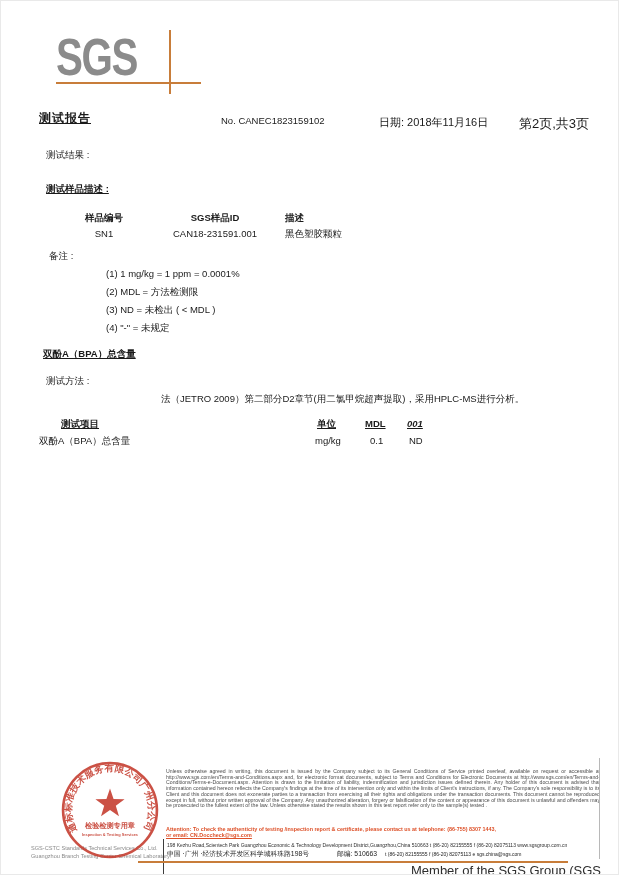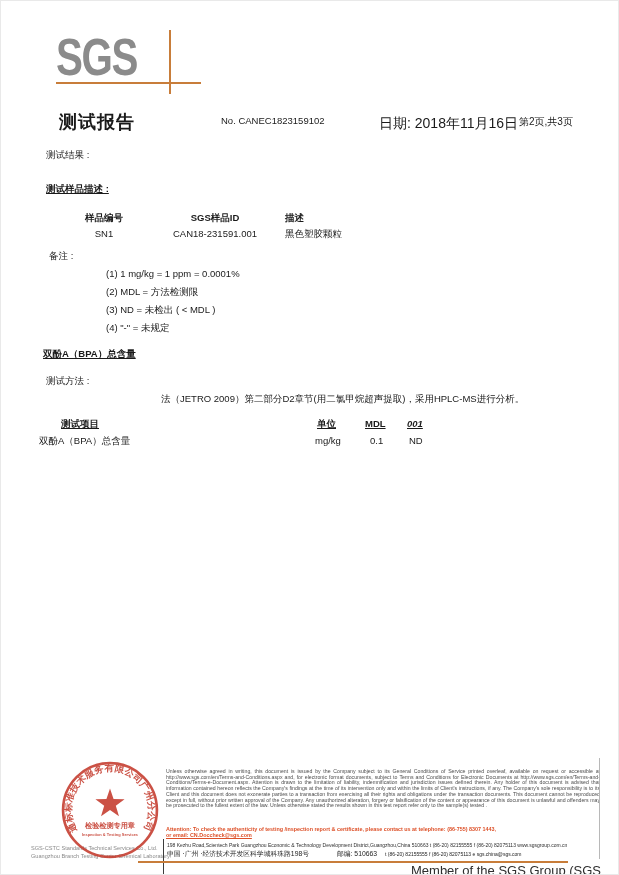--- a/index.html
+++ b/index.html
@@ -34,7 +34,7 @@
   .logo-hline { left: 55px; top: 81px; width: 145px; height: 2px; background: #c87d3a; }
 
   
-  .doc-title { left: 58px; top: 109px; font-size: 18px; font-weight: bold; letter-spacing: 1px; }
+  .doc-title { left: 38px; top: 109px; font-size: 12px; font-weight: bold; letter-spacing: 1px; text-decoration: underline; }
   .report-no { left: 220px; top: 114px; font-size: 9.5px; }
   .report-date { left: 378px; top: 114px; font-size: 14px; }
   .page-info { left: 518px; top: 114px; font-size: 10px; }

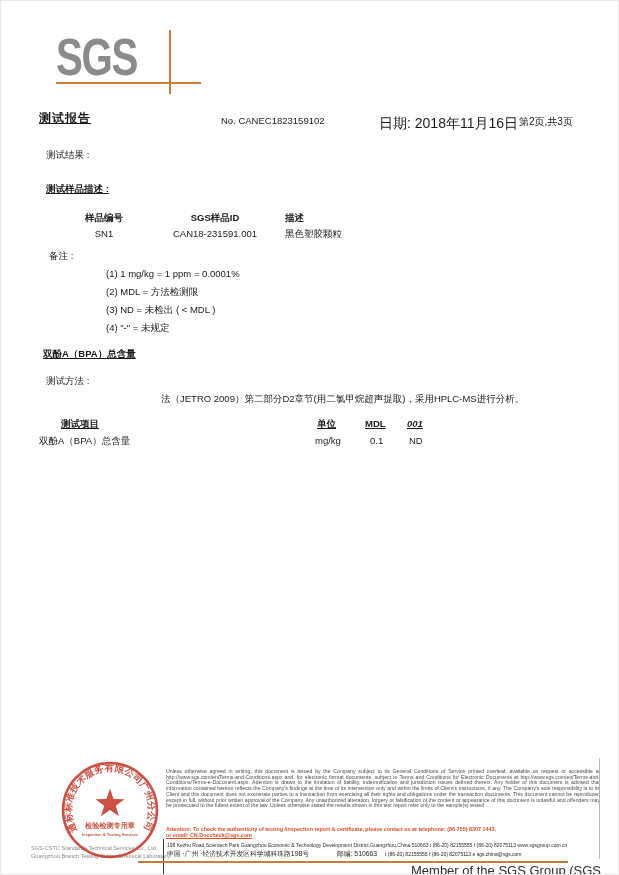--- a/index.html
+++ b/index.html
@@ -36,7 +36,7 @@
   
   .doc-title { left: 38px; top: 109px; font-size: 12px; font-weight: bold; letter-spacing: 1px; text-decoration: underline; }
   .report-no { left: 220px; top: 114px; font-size: 9.5px; }
-  .report-date { left: 378px; top: 114px; font-size: 14px; }
+  .report-date { left: 378px; top: 114px; font-size: 11px; }
   .page-info { left: 518px; top: 114px; font-size: 10px; }
 
   .body-text { font-size: 9.5px; }

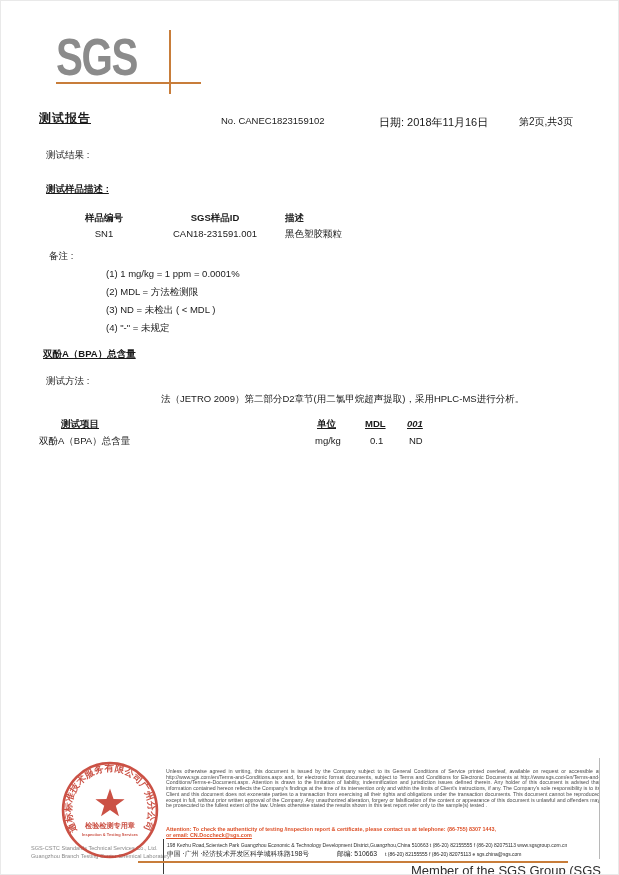--- a/index.html
+++ b/index.html
@@ -37,7 +37,7 @@
   .doc-title { left: 38px; top: 109px; font-size: 12px; font-weight: bold; letter-spacing: 1px; text-decoration: underline; }
   .report-no { left: 220px; top: 114px; font-size: 9.5px; }
   .report-date { left: 378px; top: 114px; font-size: 11px; }
-  .page-info { left: 518px; top: 114px; font-size: 10px; }
+  .page-info { left: 518px; top: 114px; font-size: 13px; }
 
   .body-text { font-size: 9.5px; }
   .u { text-decoration: underline; }

